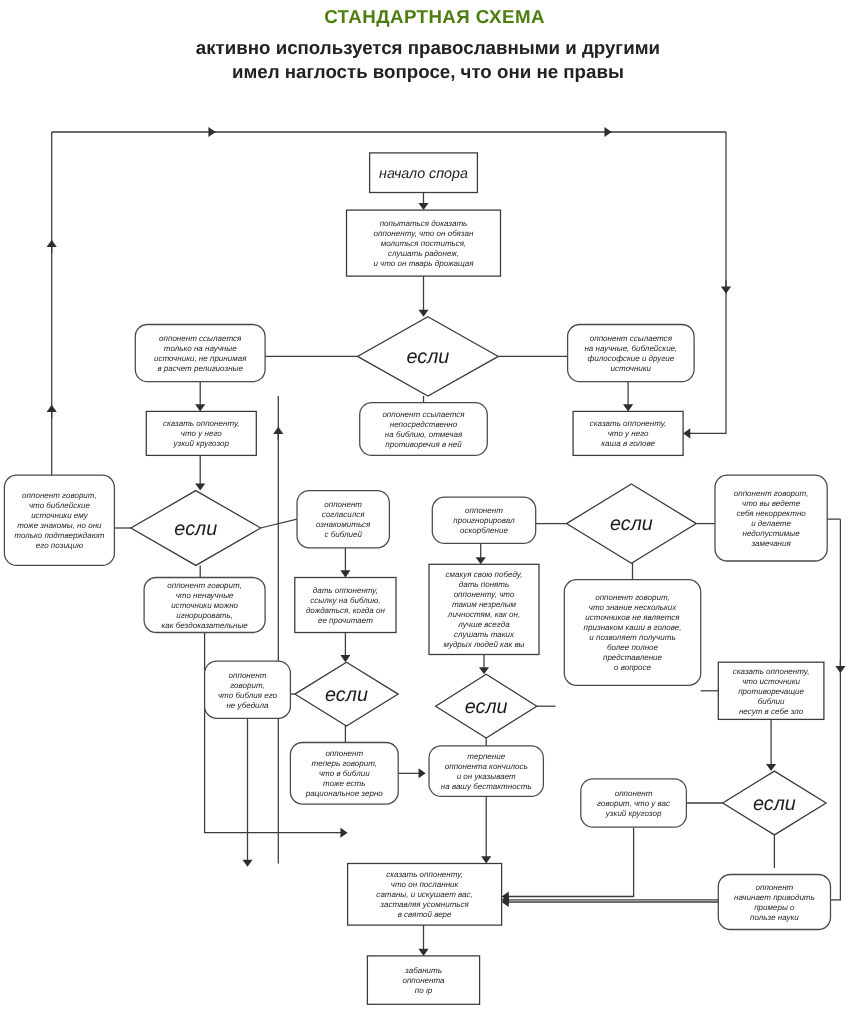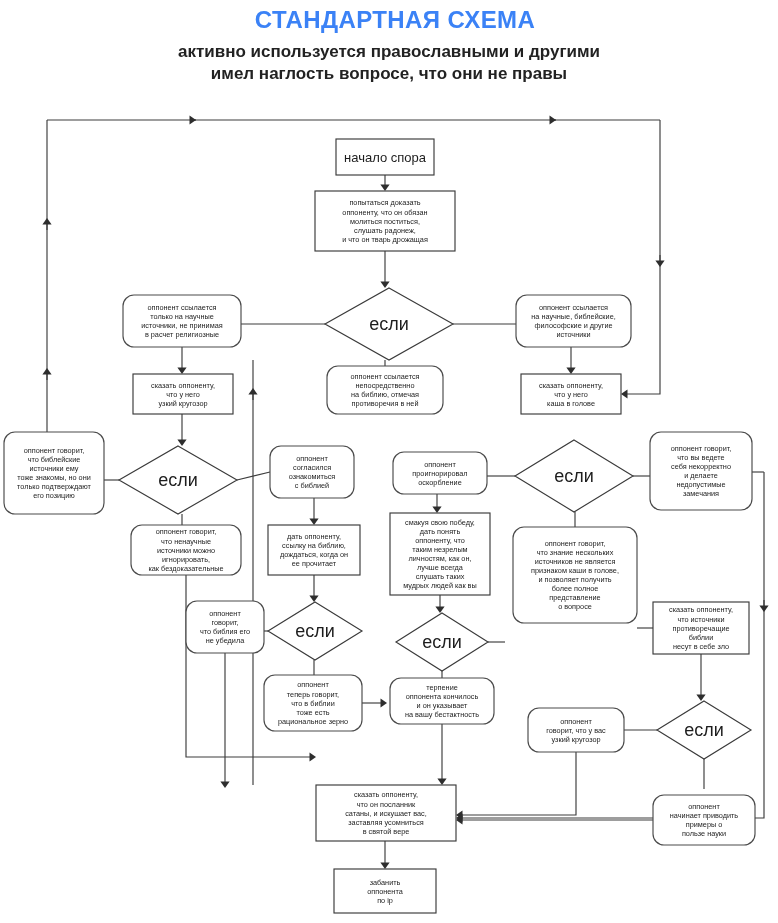--- a/index.html
+++ b/index.html
@@ -17,8 +17,8 @@
     text-align:center;padding-top:6px;
   }
   .title-line{
-    font-size:24px;font-weight:700;letter-spacing:.4px;
-    line-height:1.16;color:#3b82f6;margin-left:12px;
+    font-size:17px;font-weight:700;letter-spacing:.4px;
+    line-height:1.16;color:#4d7c0f;margin-left:12px;
   }
   .subtitle{
     margin-top:7px;font-size:17px;font-weight:600;

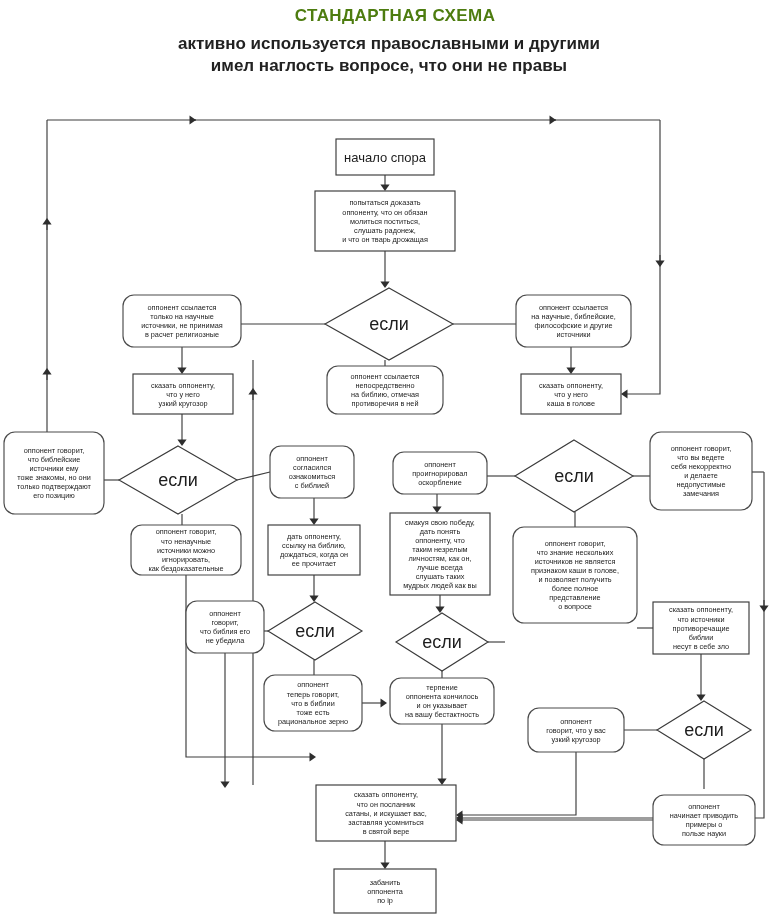--- a/index.html
+++ b/index.html
@@ -26,7 +26,7 @@
   }
 
   
-  #diagram{position:absolute;left:0;top:0;width:778px;height:769px;}
+  #diagram{position:absolute;left:0;top:0;width:778px;height:769px;font-style:italic;}
   #diagram svg{display:block;}
 
   .node-rect{fill:#ffffff;stroke:#3a3a3a;stroke-width:1.15;}

